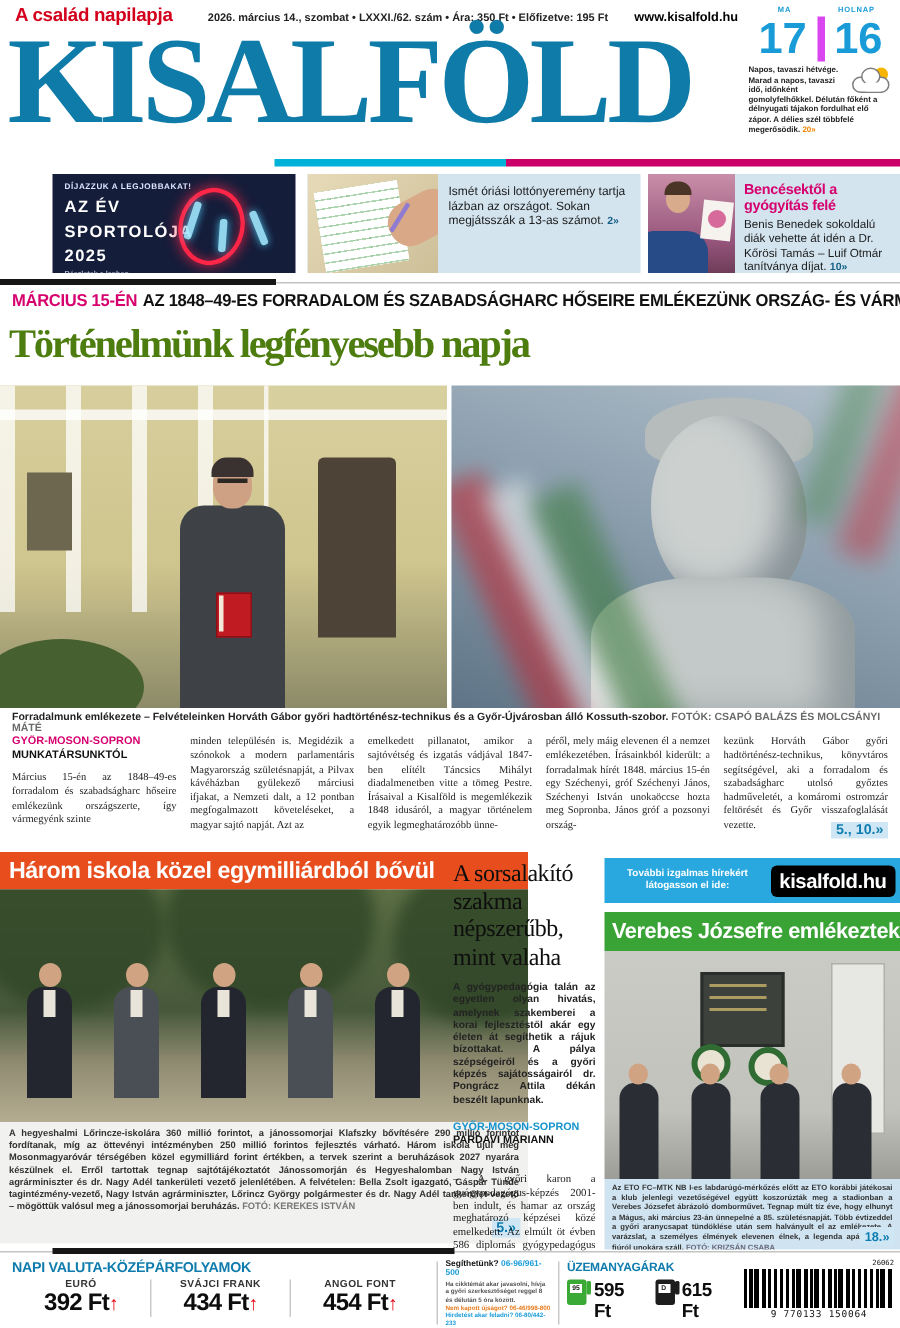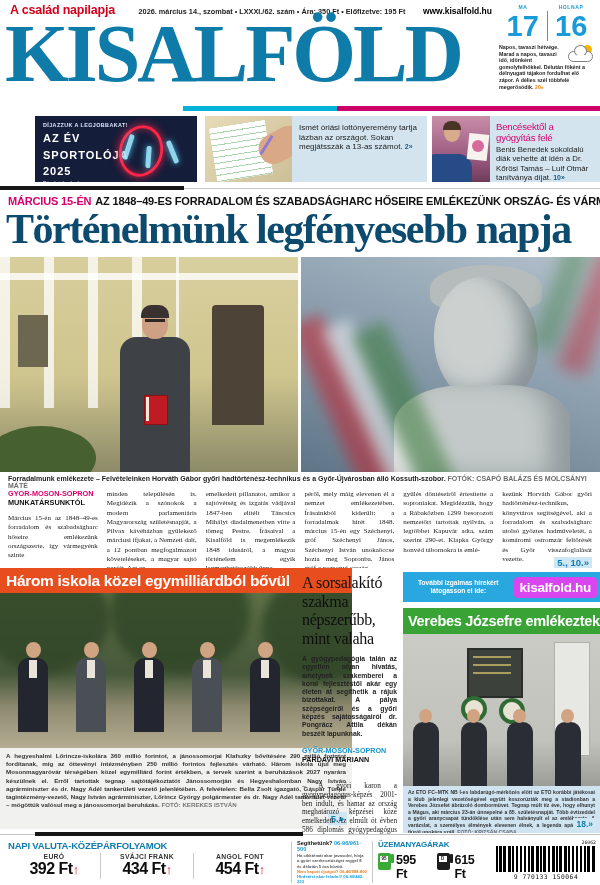--- a/index.html
+++ b/index.html
@@ -23,7 +23,7 @@
   #weather .labels div{flex:1;font-size:5px;font-weight:bold;color:#189bd7;letter-spacing:.6px}
   #weather .temps{display:flex;text-align:center;margin-top:1px}
   #weather .temps div{flex:1;font-size:29px;font-weight:800;color:#189bd7;line-height:30px}
-  #weather .temps .t1{border-right:1px solid #d946ef}
+  #weather .temps .t1{border-right:5px solid #d946ef}
   #wforecast{margin-top:3px;font-size:5.3px;line-height:6.6px;font-weight:bold;color:#222;text-align:left}
   #wref{color:#f08300;font-weight:bold}
   .wicon{position:relative;width:27px;height:17px;float:right;margin:1px 0 1px 3px}

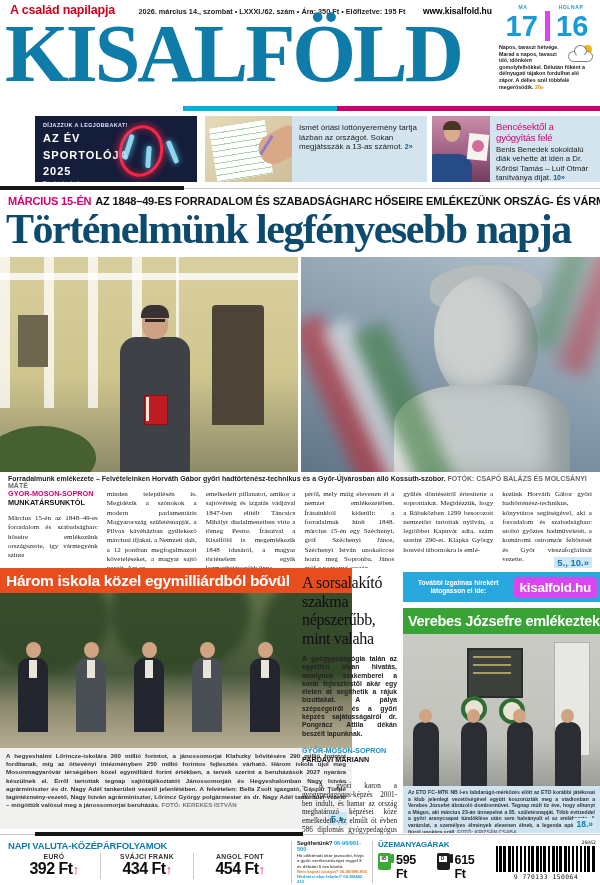--- a/index.html
+++ b/index.html
@@ -68,7 +68,7 @@
   #awardphoto .card{position:absolute;right:2px;top:18px;width:20px;height:26px;background:#f6f2ee;transform:rotate(6deg)}
   #awardphoto .brain{position:absolute;right:6px;top:24px;width:12px;height:12px;background:#d66a9a;border-radius:50%}
   #awardtext{padding:5px 5px 0 6px}
-  #awardtext .t{color:#d6006e;font-weight:normal;font-size:9.6px;letter-spacing:-.2px}
+  #awardtext .t{color:#d6006e;font-weight:bold;font-size:9.6px;letter-spacing:-.2px}
   #awardtext .b{font-size:7.8px;line-height:9.3px;color:#1c1c1c;margin-top:2px}
 
   

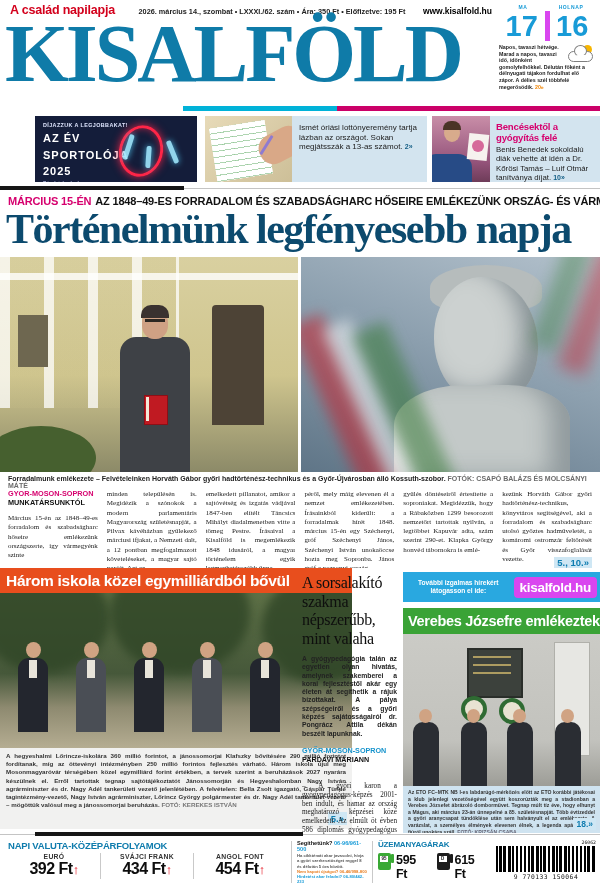--- a/index.html
+++ b/index.html
@@ -80,7 +80,7 @@
           transform:scaleX(.96);transform-origin:left;white-space:nowrap}
   #kicker .hl{color:#d6006e;margin-right:4px}
   #headline{top:204px;left:6px;width:592px;font-family:"Liberation Serif", serif;font-weight:bold;
-            font-size:42px;letter-spacing:-1.5px;line-height:50px;color:#0c4a6e;white-space:nowrap}
+            font-size:27px;letter-spacing:-1.5px;line-height:50px;color:#4d7c0f;white-space:nowrap}
 
   .photo{top:257px;height:215px;overflow:hidden}
   #photoL{left:0;width:298px;background:linear-gradient(180deg,#d9d0a0 0%,#cfc58e 55%,#8c8a68 100%)}

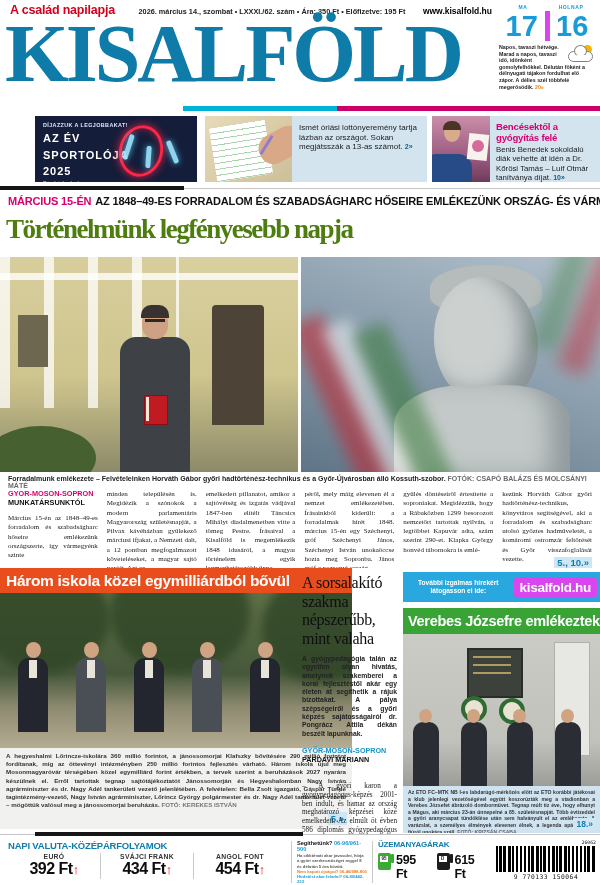--- a/index.html
+++ b/index.html
@@ -338,7 +338,6 @@
   <div class="col">minden településén is. Megidézik a szónokok a modern parlamentáris Magyarország születésnapját, a Pilvax kávéházban gyülekező márciusi ifjakat, a Nemzeti dalt, a 12 pontban megfogalmazott követeléseket, a magyar sajtó napját. Azt az</div>
   <div class="col">emelkedett pillanatot, amikor a sajtóvétség és izgatás vádjával 1847-ben elítélt Táncsics Mihályt diadalmenetben vitte a tömeg Pestre. Írásaival a Kisalföld is megemlékezik 1848 idusáról, a magyar történelem egyik legmeghatározóbb ünne-</div>
   <div class="col">péről, mely máig elevenen él a nemzet emlékezetében. Írásainkból kiderült: a forradalmak hírét 1848. március 15-én egy Széchenyi, gróf Széchenyi János, Széchenyi István unokaöccse hozta meg Sopronba. János gróf a pozsonyi ország-</div>
-  <div class="col">gyűlés döntéseiről értesítette a soproniakat. Megidézzük, hogy a Rábaközben 1299 besorozott nemzetőrt tartottak nyilván, a legtöbbet Kapuvár adta, szám szerint 290-et. Klapka György honvéd tábornokra is emlé-</div>
   <div class="col">
     <span>kezünk Horváth Gábor győri hadtörténész-technikus, könyvtáros segítségével, aki a forradalom és szabadságharc utolsó győztes hadműveletét, a komáromi ostromzár feltörését és Győr visszafoglalását vezette.</span>
     <span class="pageref">5., 10.»</span>

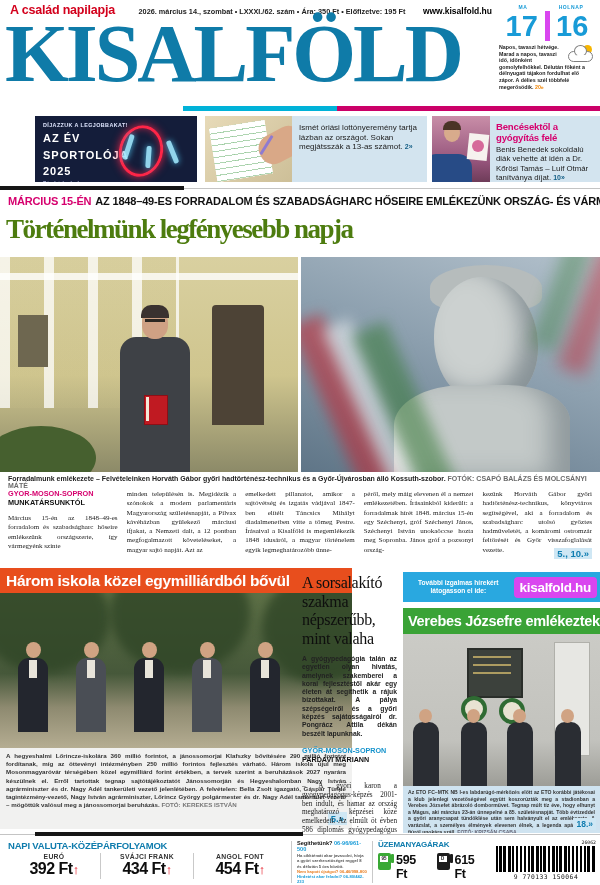--- a/index.html
+++ b/index.html
@@ -154,7 +154,7 @@
   #verebes{top:572px;left:403px;width:197px}
   #promo{height:30px;background:#29a8e0;display:flex;align-items:center}
   #promo .txt{flex:1;color:#fff;font-weight:bold;font-size:6.6px;line-height:8px;text-align:center;padding:0 4px}
-  #promo .brand{background:#d946ef;color:#fff;font-weight:bold;font-size:13.5px;letter-spacing:-.3px;
+  #promo .brand{background:#000000;color:#fff;font-weight:bold;font-size:13.5px;letter-spacing:-.3px;
                 border-radius:4px;padding:3px 6px;margin-right:3px}
   #verebes .green{margin-top:6px;height:26px;background:#3aa336;color:#fff;font-weight:bold;font-size:14.5px;
                   line-height:26px;padding-left:5px;letter-spacing:-.3px;white-space:nowrap;overflow:hidden}

